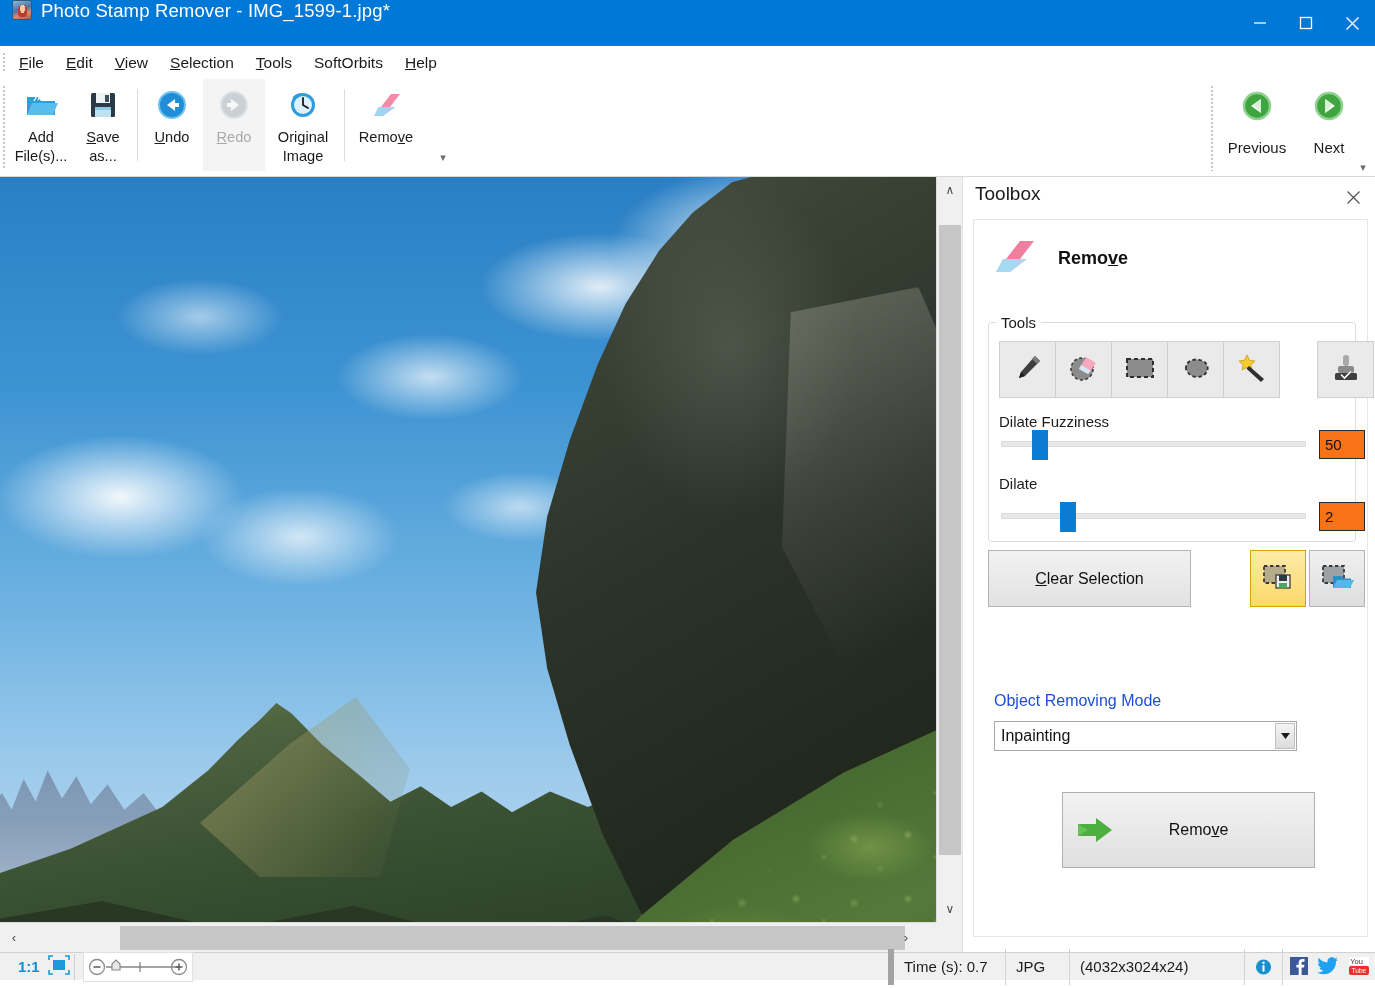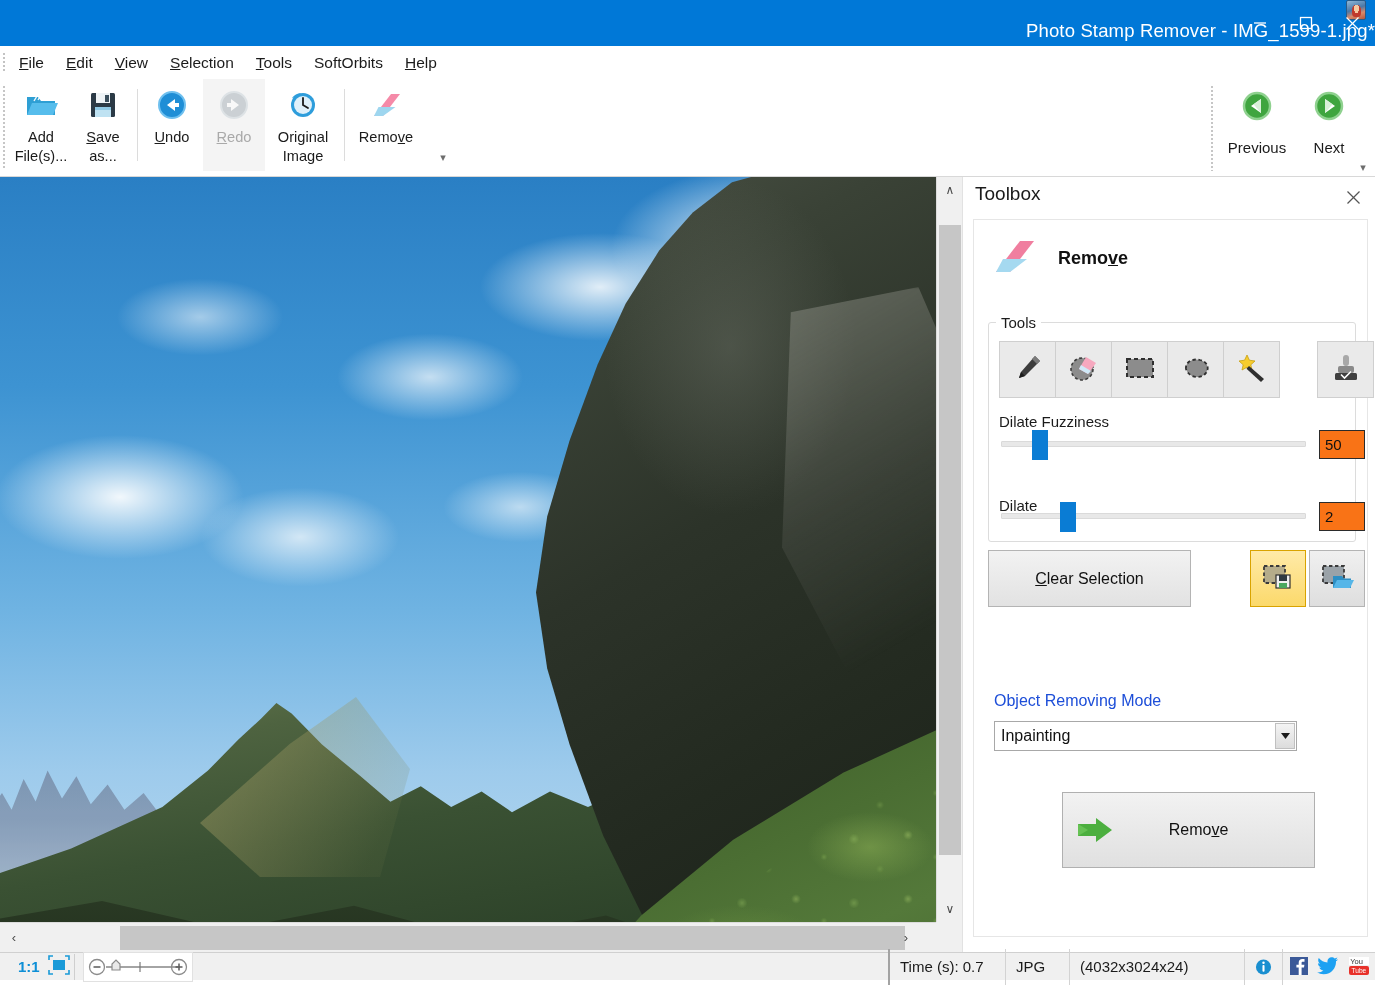--- a/index.html
+++ b/index.html
@@ -14,7 +14,7 @@
   
   .titlebar {
     position: absolute; top: 0; left: 0; width: 1375px; height: 46px;
-    background: #0078d7; display: flex; align-items: flex-end; flex-direction: column;
+    background: #0078d7; display: flex; align-items: flex-start;
   }
   .title-icon {
     width: 20px; height: 20px; margin-left: 12px; margin-right: 9px;

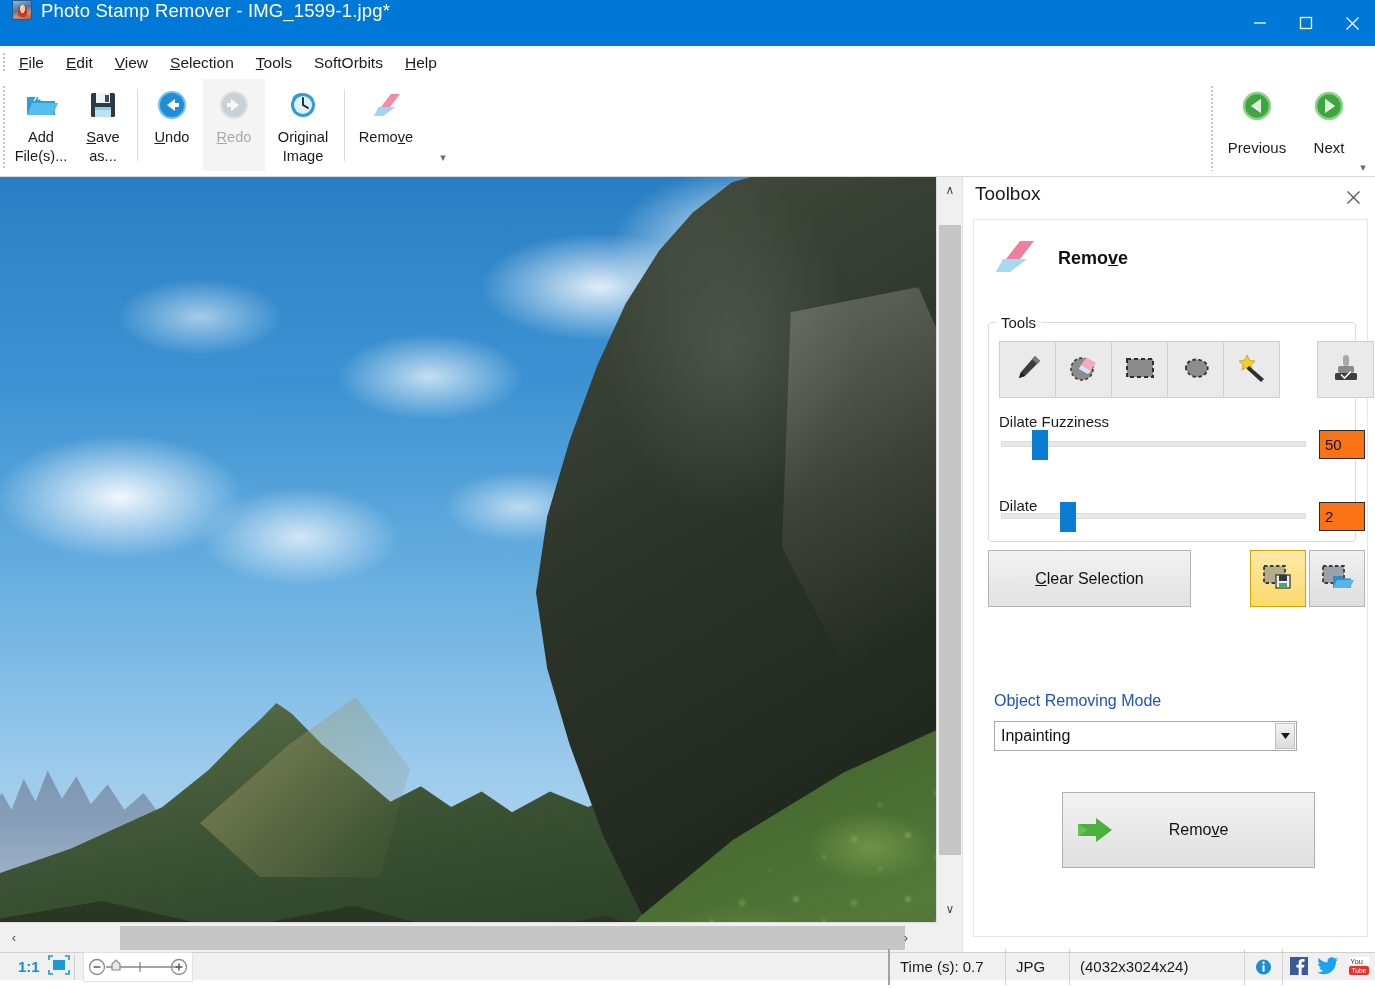--- a/index.html
+++ b/index.html
@@ -549,7 +549,7 @@
         </div>
         <div class="sld-num" style="left:330px; top:99px;">50</div>
 
-        <div class="sld-label" style="left:10px; top:166px;">Dilate</div>
+        <div class="sld-label" style="left:10px; top:144px;">Dilate</div>
         <div class="sld-track" style="left:12px; top:182px; width:305px;">
           <div class="sld-thumb" style="left:58px; top:-12px;"></div>
         </div>

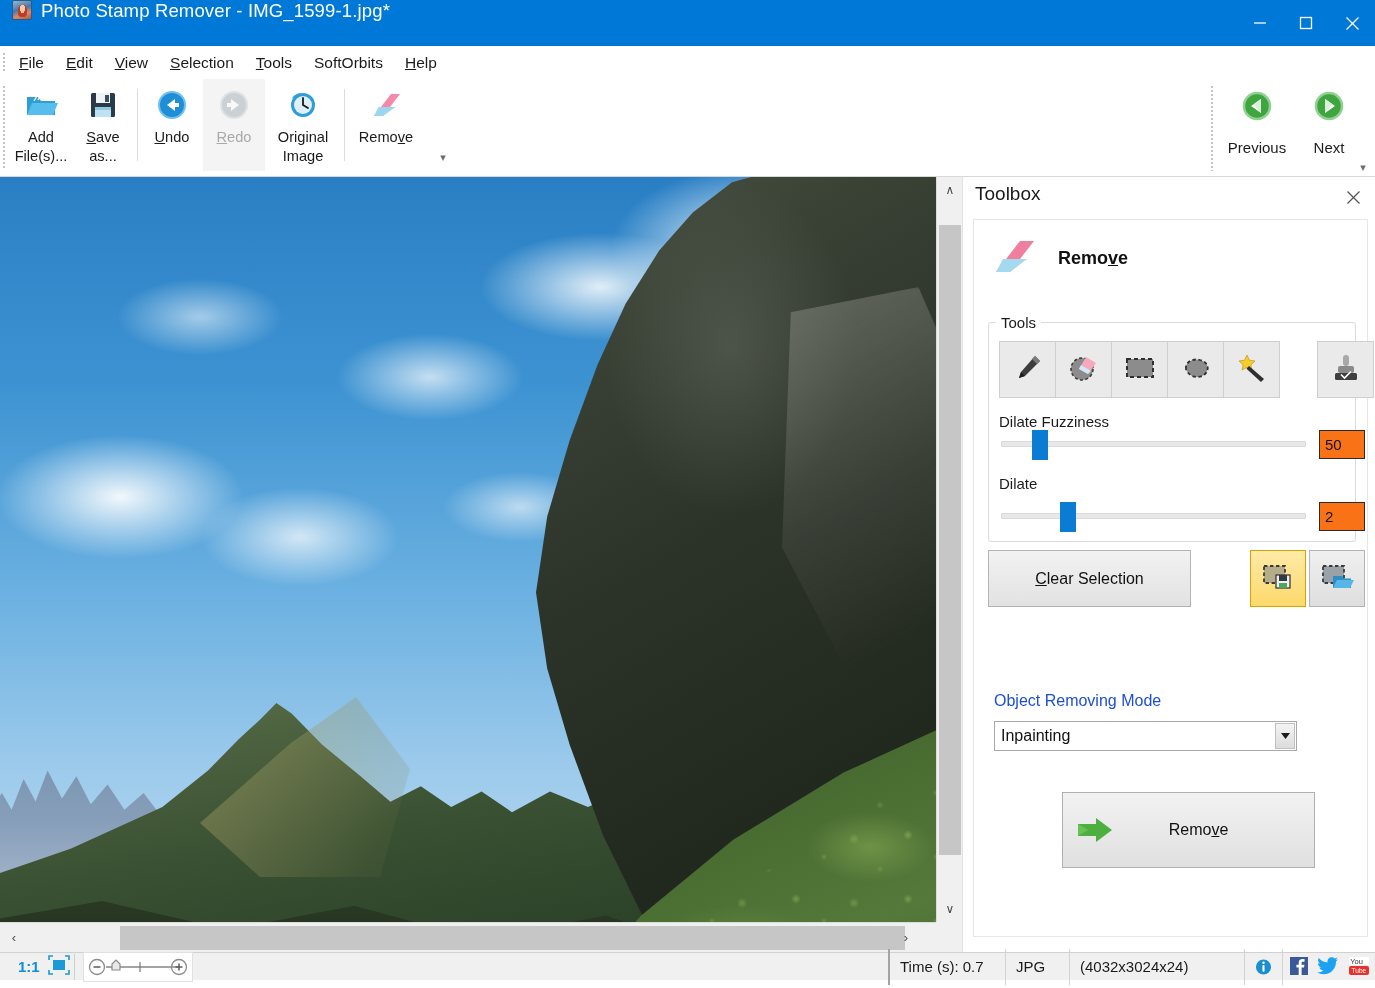--- a/index.html
+++ b/index.html
@@ -631,7 +631,7 @@
       </svg>
     </div>
     <div class="sb-cell" style="border-right:none; flex:1;"></div>
-    <div class="sb-cell" style="border-left:2px solid #a3a3a3; width:118px; justify-content:flex-start;">Time (s): 0.7</div>
+    <div class="sb-cell" style="border-left:6px solid #a3a3a3; width:118px; justify-content:flex-start;">Time (s): 0.7</div>
     <div class="sb-cell" style="width:64px;">JPG</div>
     <div class="sb-cell" style="width:175px;">(4032x3024x24)</div>
     <div class="sb-cell" style="width:38px; justify-content:center;">

